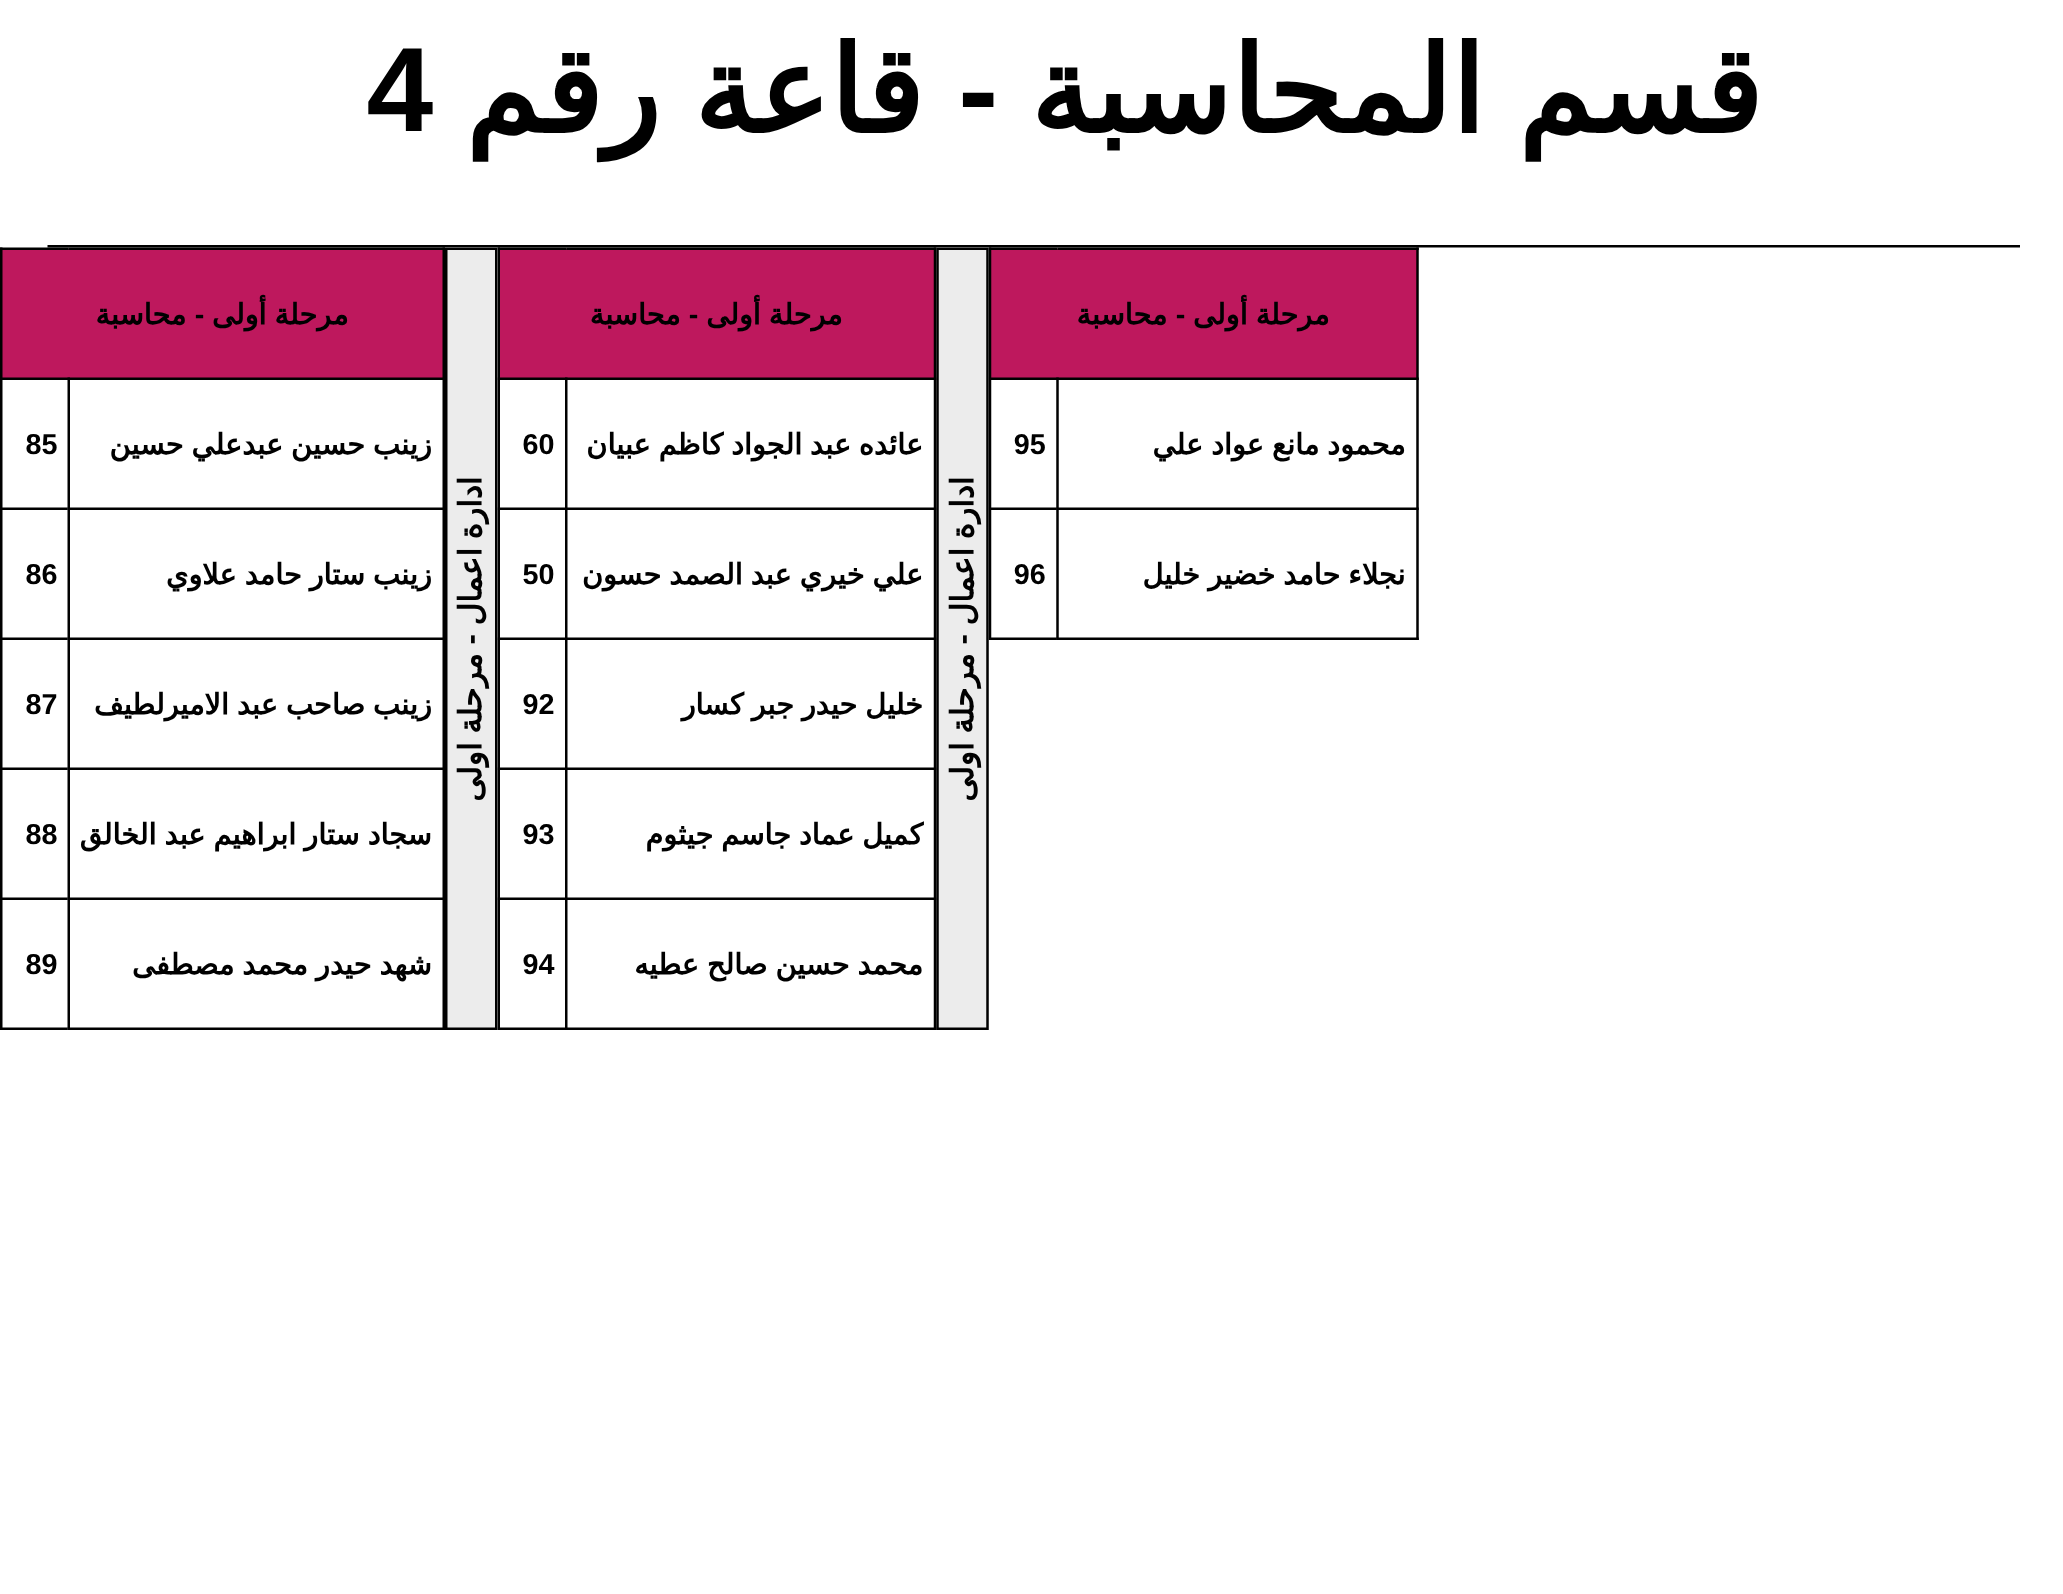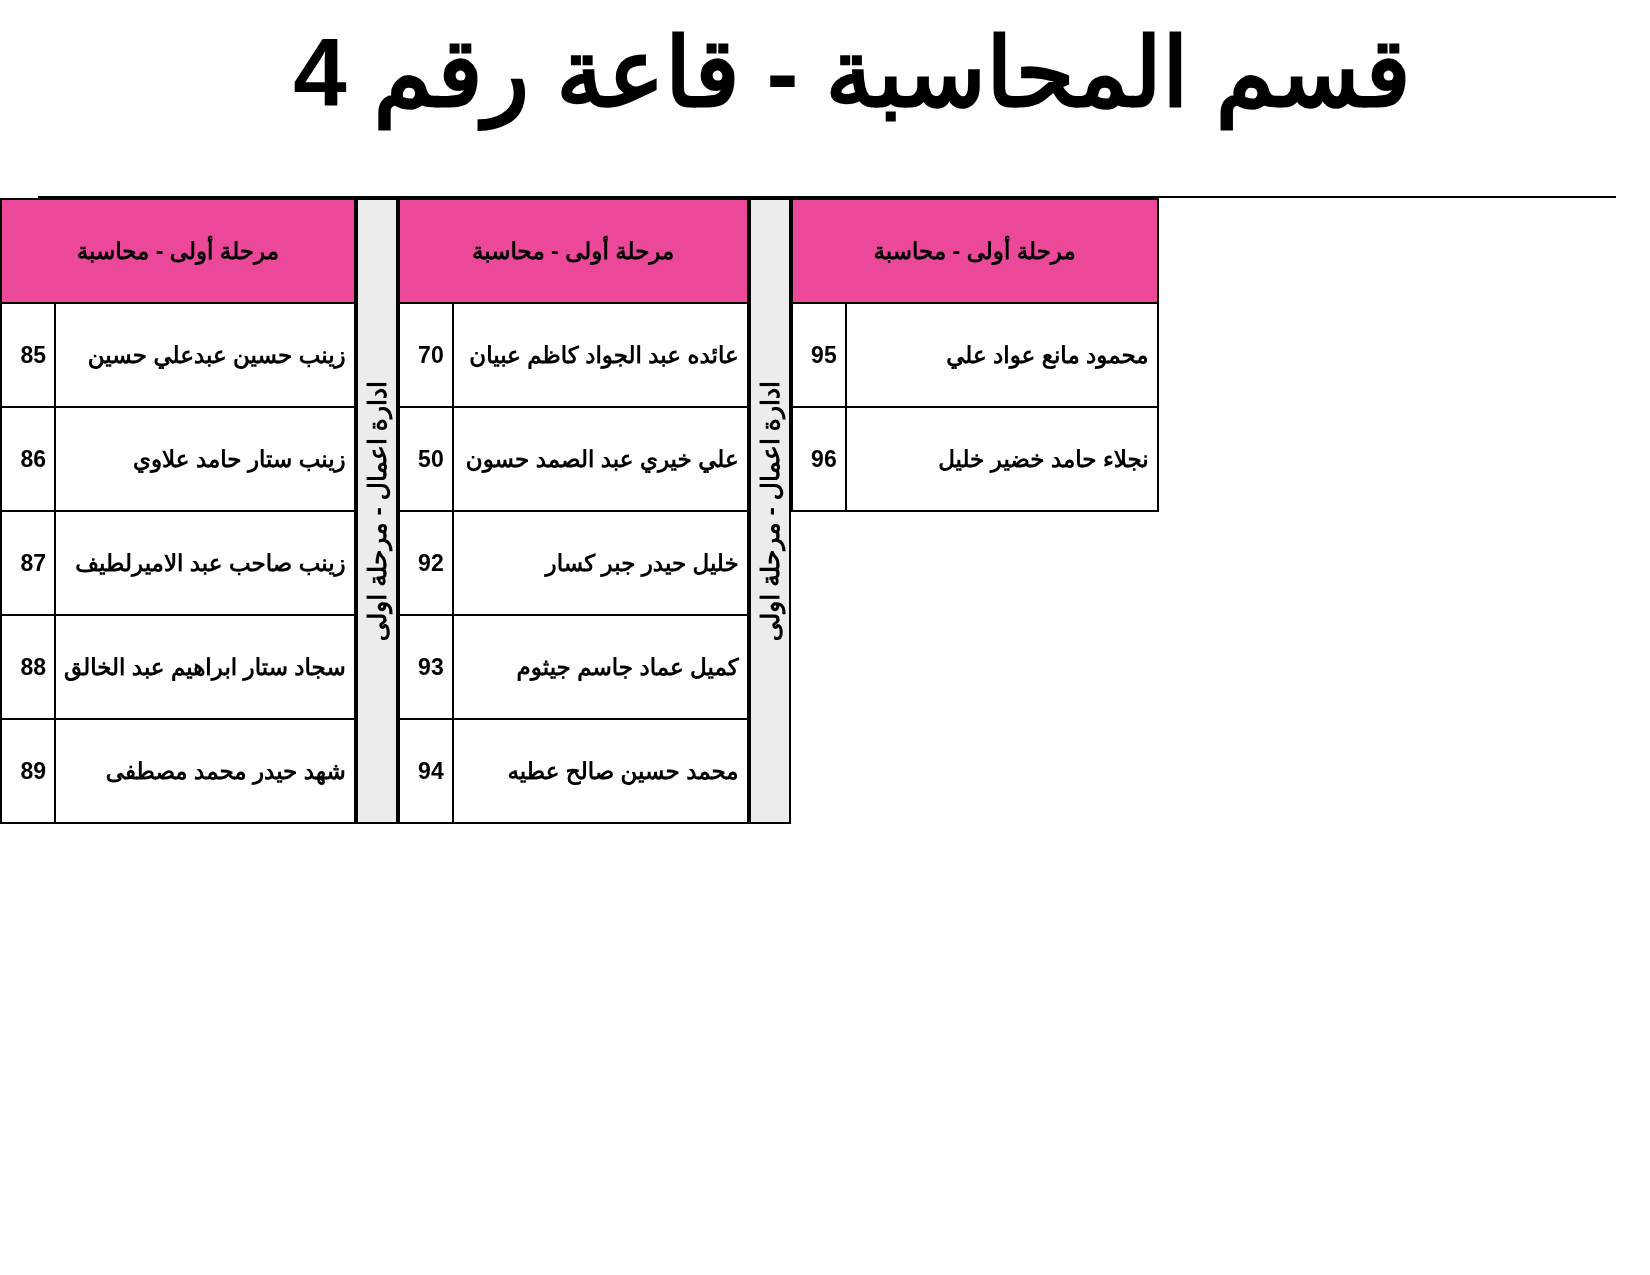--- a/index.html
+++ b/index.html
@@ -101,7 +101,7 @@
     box-sizing: border-box;
   }
   td.hdr {
-    background: #ec4899;
+    background: #be185d;
     text-align: center;
     height: 128px;
     font-size: 22px;

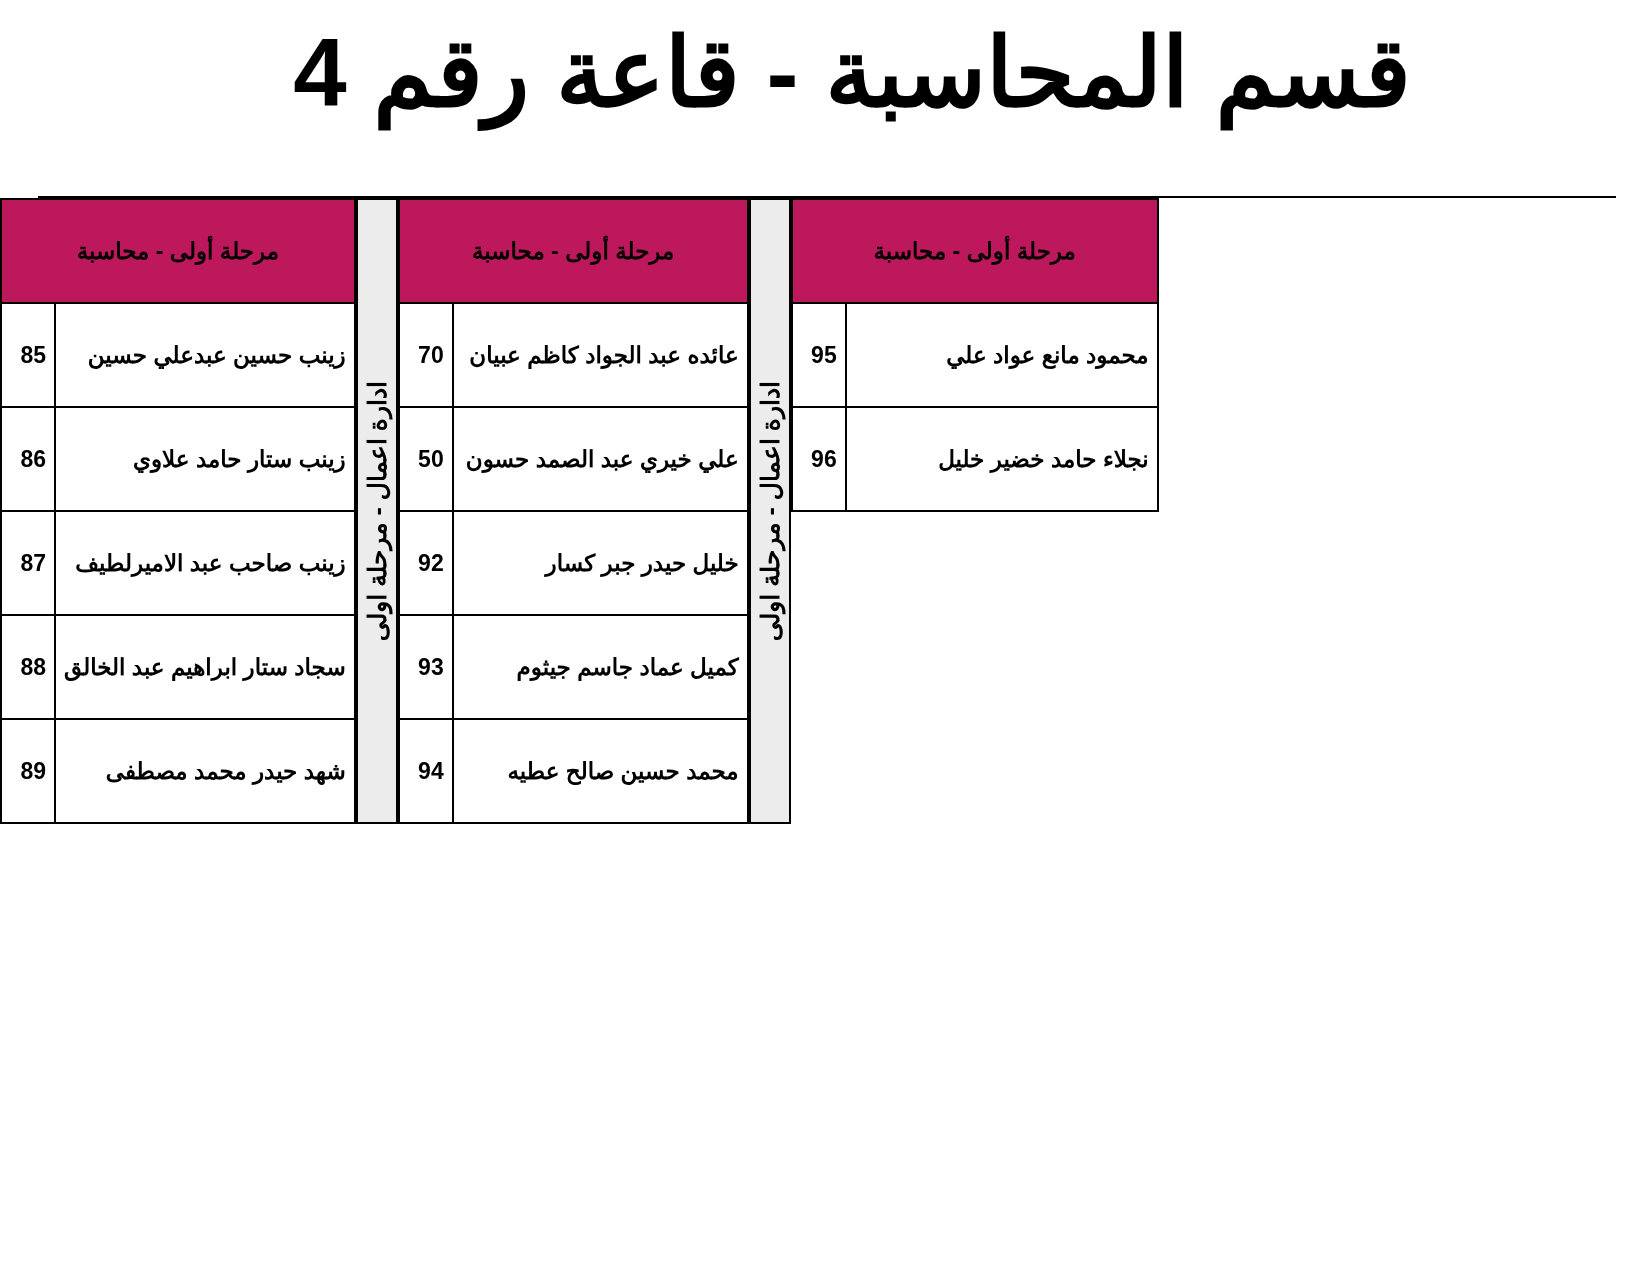--- a/index.html
+++ b/index.html
@@ -178,7 +178,7 @@
         </tr>
         <tr>
           <td class="name">عائده عبد الجواد كاظم عبيان</td>
-          <td class="num">70</td>
+          <td class="num">60</td>
         </tr>
         <tr>
           <td class="name">علي خيري عبد الصمد حسون</td>

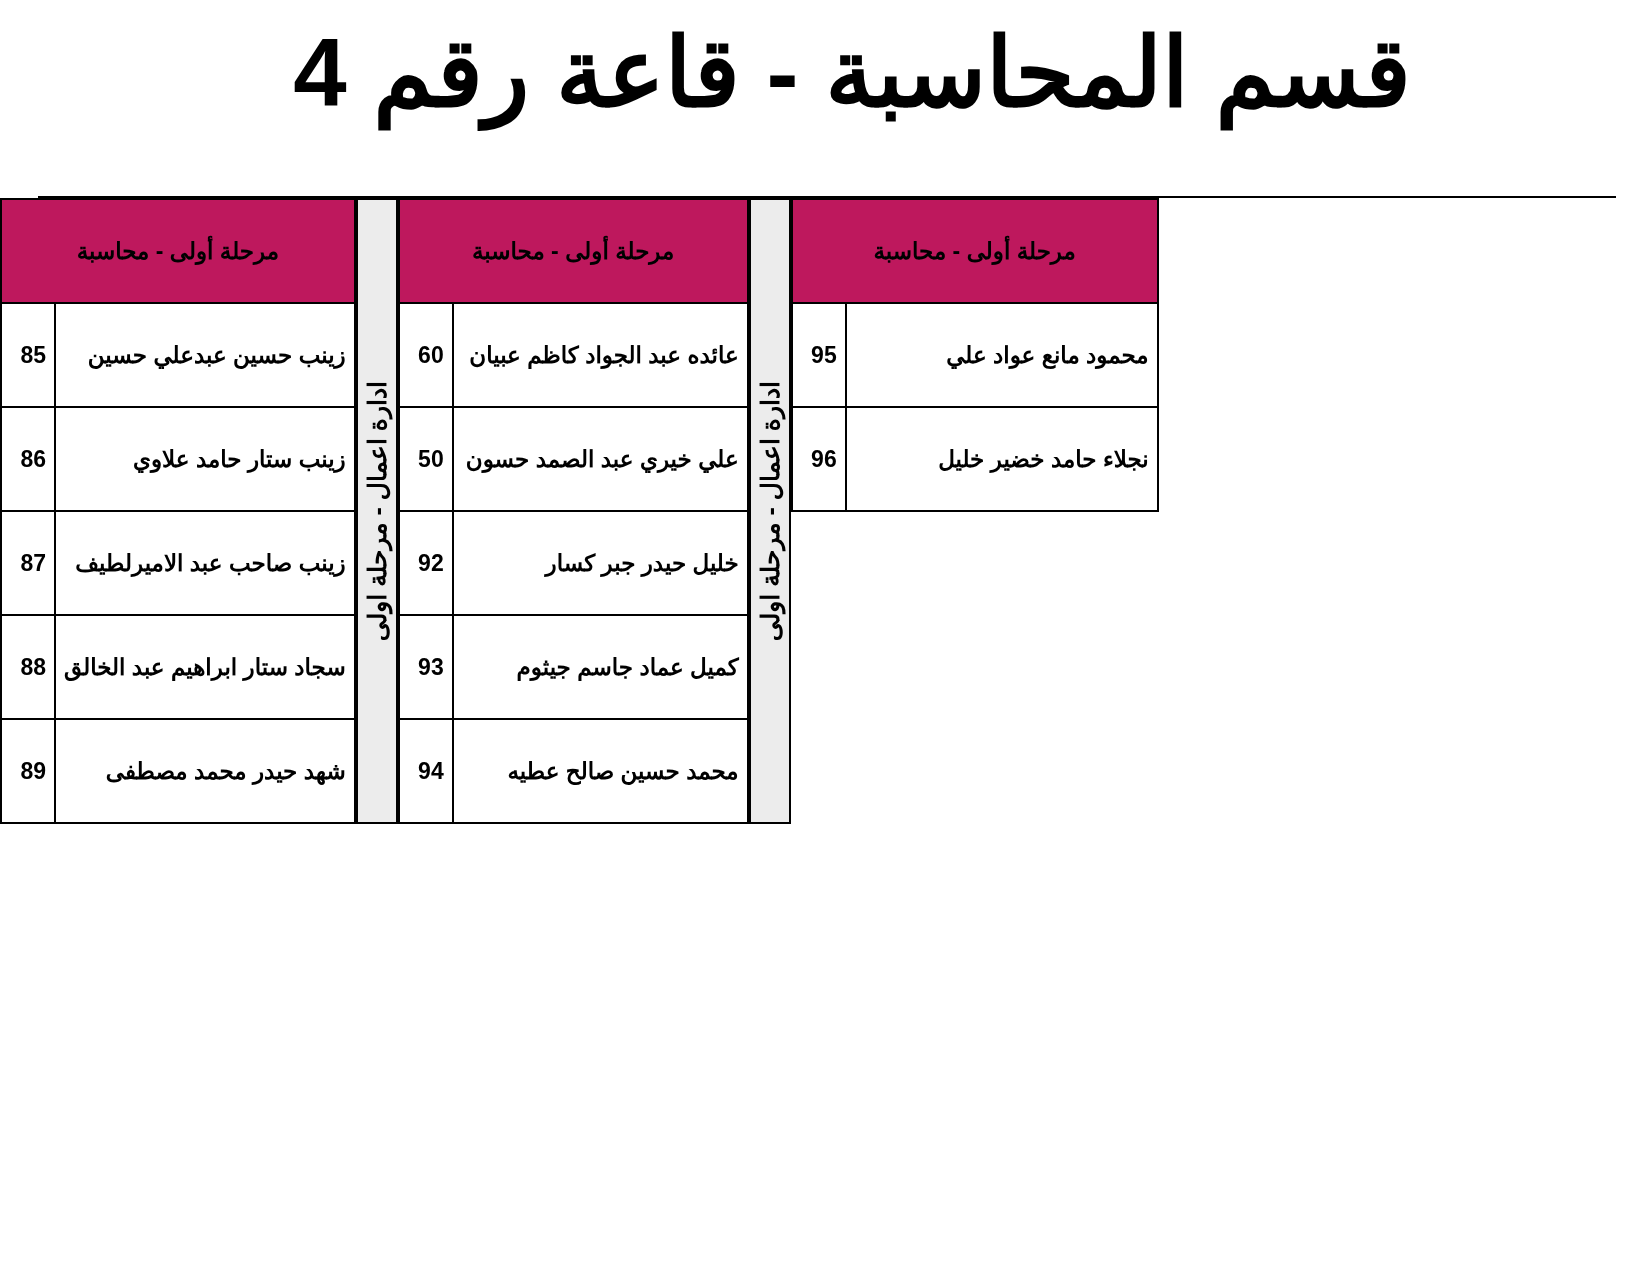--- a/index.html
+++ b/index.html
@@ -122,7 +122,7 @@
   }
   .blk-a td.name { width: 295px; }
   .blk-b td.name { width: 295px; }
-  .blk-c td.name { width: 312px; }
+  .blk-c td.name { width: 288px; }
 </style>
 </head>
 <body>

